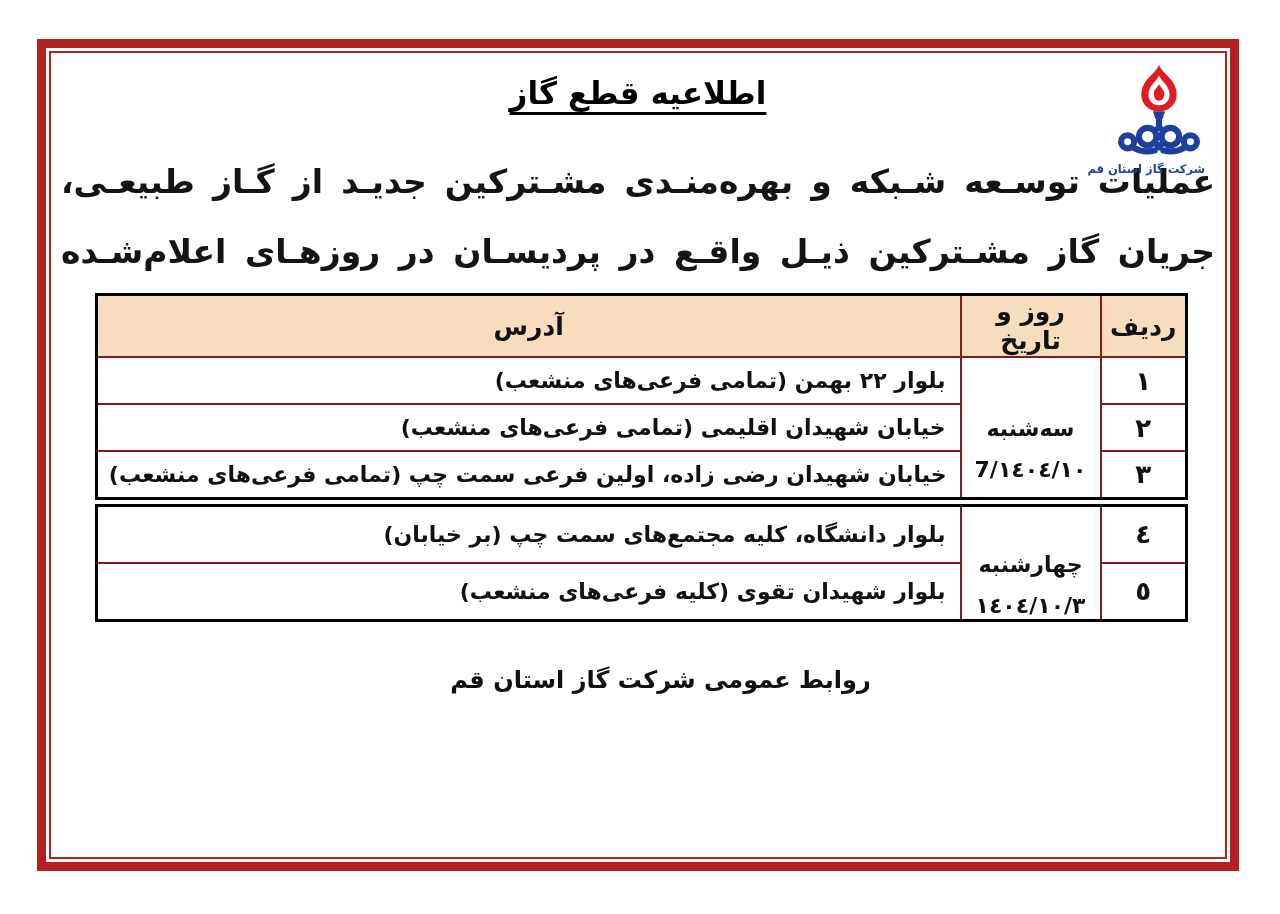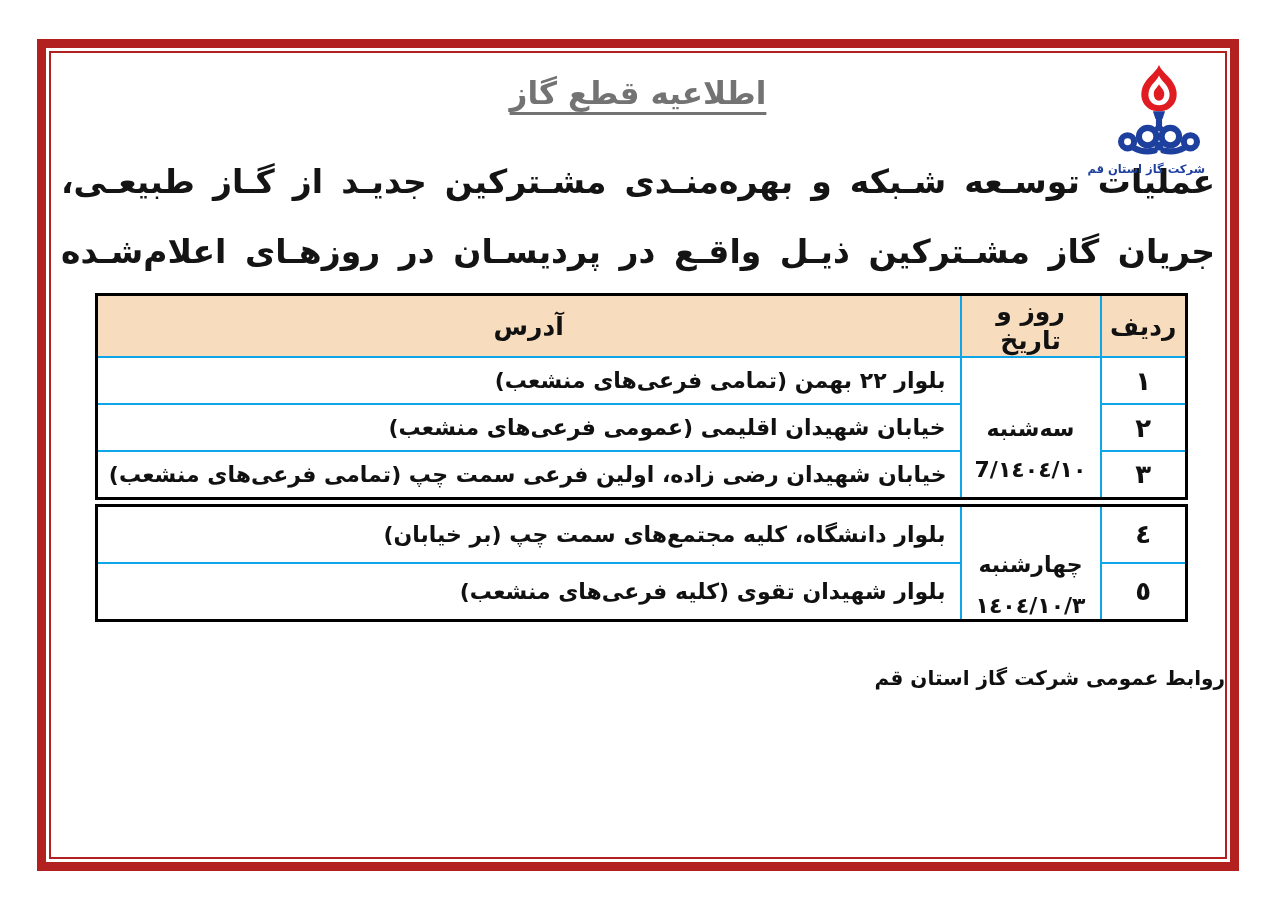--- a/index.html
+++ b/index.html
@@ -31,7 +31,7 @@
   .title-row{padding-top:22px;text-align:center;}
   .notice-title{
     display:inline-block;
-    color:#737373;font-weight:bold;font-size:31px;
+    color:#000000;font-weight:bold;font-size:31px;
     text-decoration:underline;text-decoration-thickness:3px;text-underline-offset:8px;
   }
 

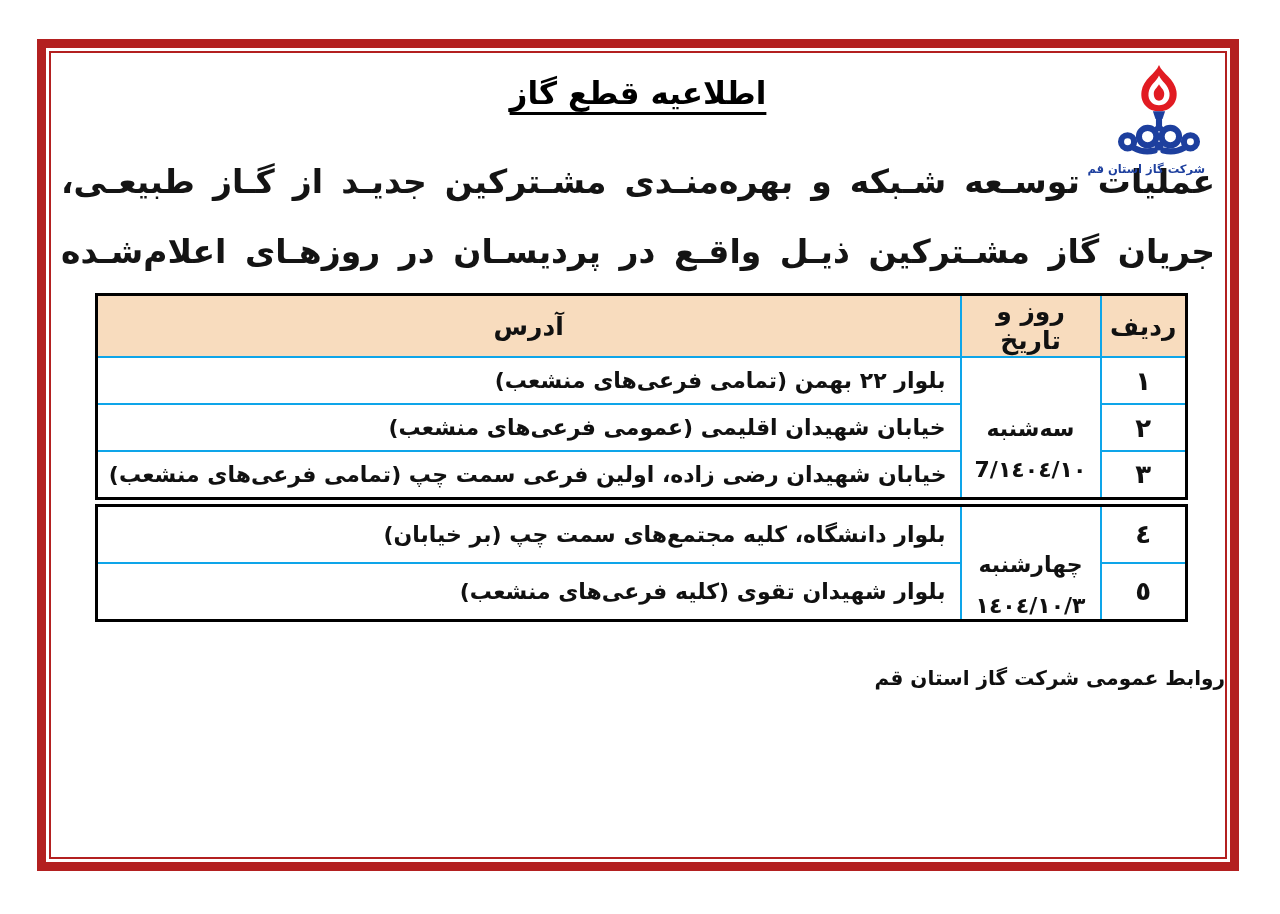--- a/index.html
+++ b/index.html
@@ -50,7 +50,7 @@
   col.c-no{width:86px;}
   col.c-date{width:140px;}
   table.gtable th,table.gtable td{
-    border:2px solid #0ea5e9;box-sizing:border-box;
+    border:2px solid #7f1d1d;box-sizing:border-box;
   }
   th.th{
     background:#f8dcbe;height:48px;font-size:25px;font-weight:bold;text-align:center;

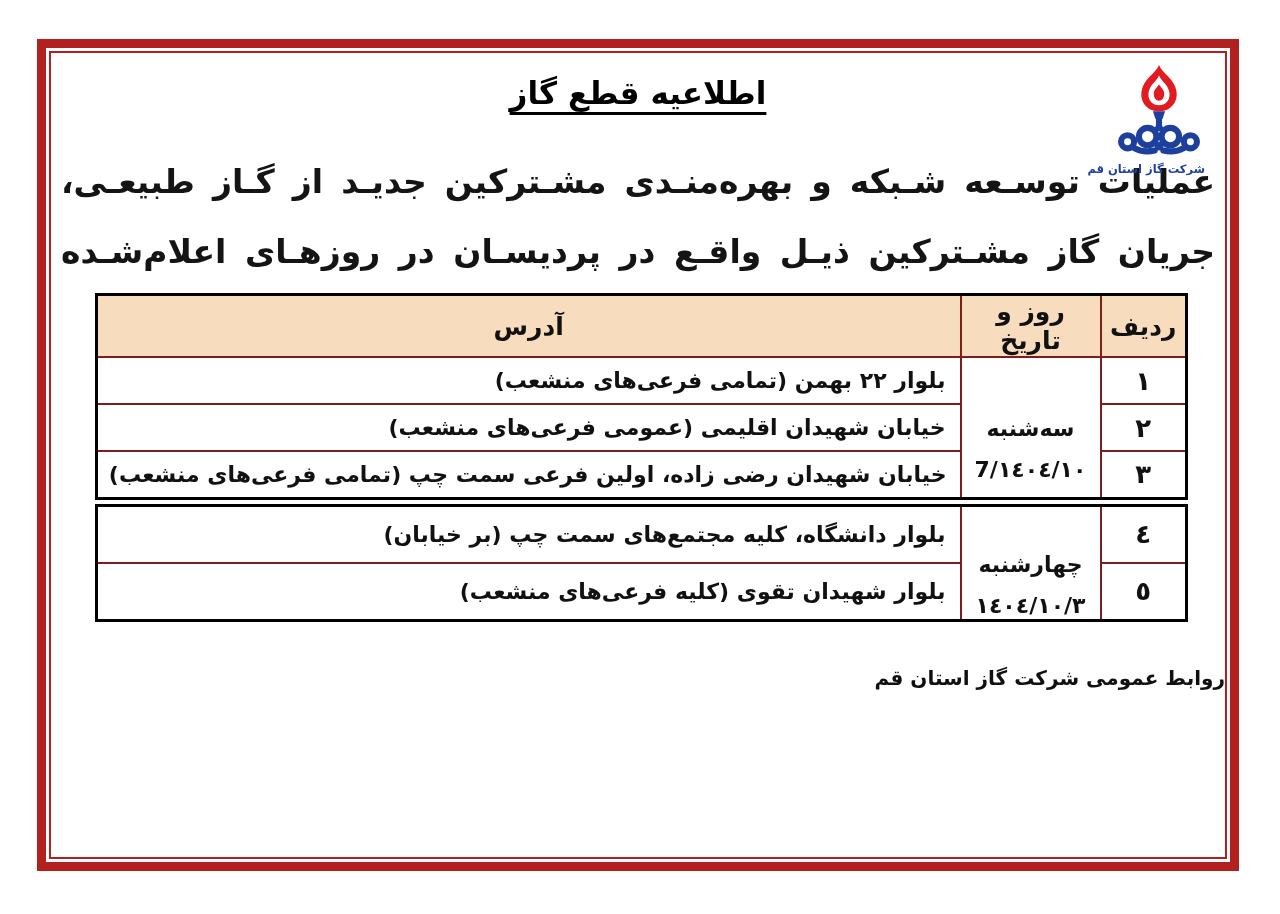--- a/index.html
+++ b/index.html
@@ -134,7 +134,7 @@
           </tr>
           <tr>
             <td class="no">٢</td>
-            <td class="addr">خیابان شهیدان اقلیمی (عمومی فرعی‌های منشعب)</td>
+            <td class="addr">خیابان شهیدان اقلیمی (تمامی فرعی‌های منشعب)</td>
           </tr>
           <tr>
             <td class="no">٣</td>

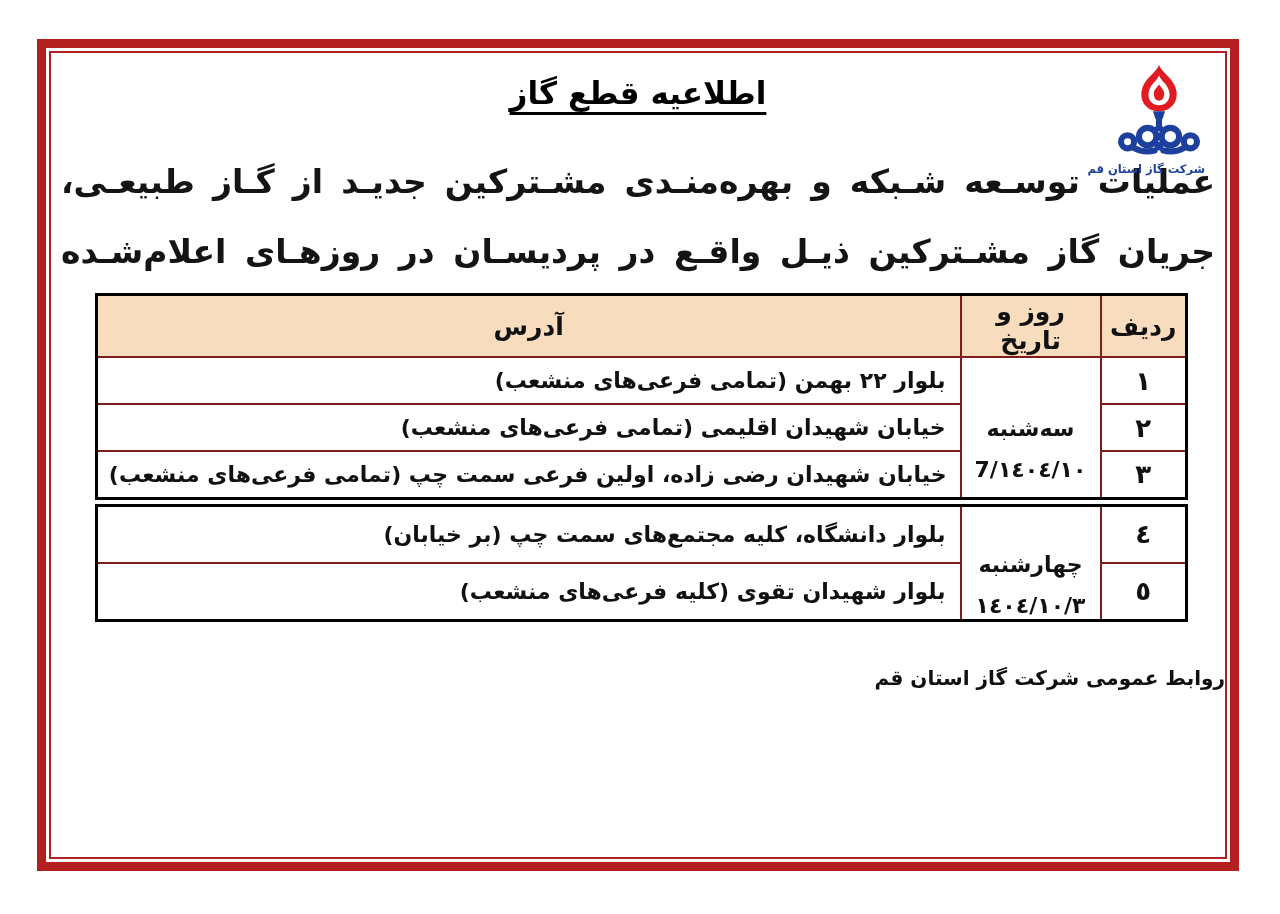--- a/index.html
+++ b/index.html
@@ -64,8 +64,8 @@
 
   
   .footer-note{
-    margin:44px 0 0 0;padding-left:45px;text-align:right;
-    font-size:20px;font-weight:bold;color:#101010;
+    margin:44px 0 0 0;padding-left:45px;text-align:center;
+    font-size:24px;font-weight:bold;color:#101010;
   }
 </style>
 </head>

